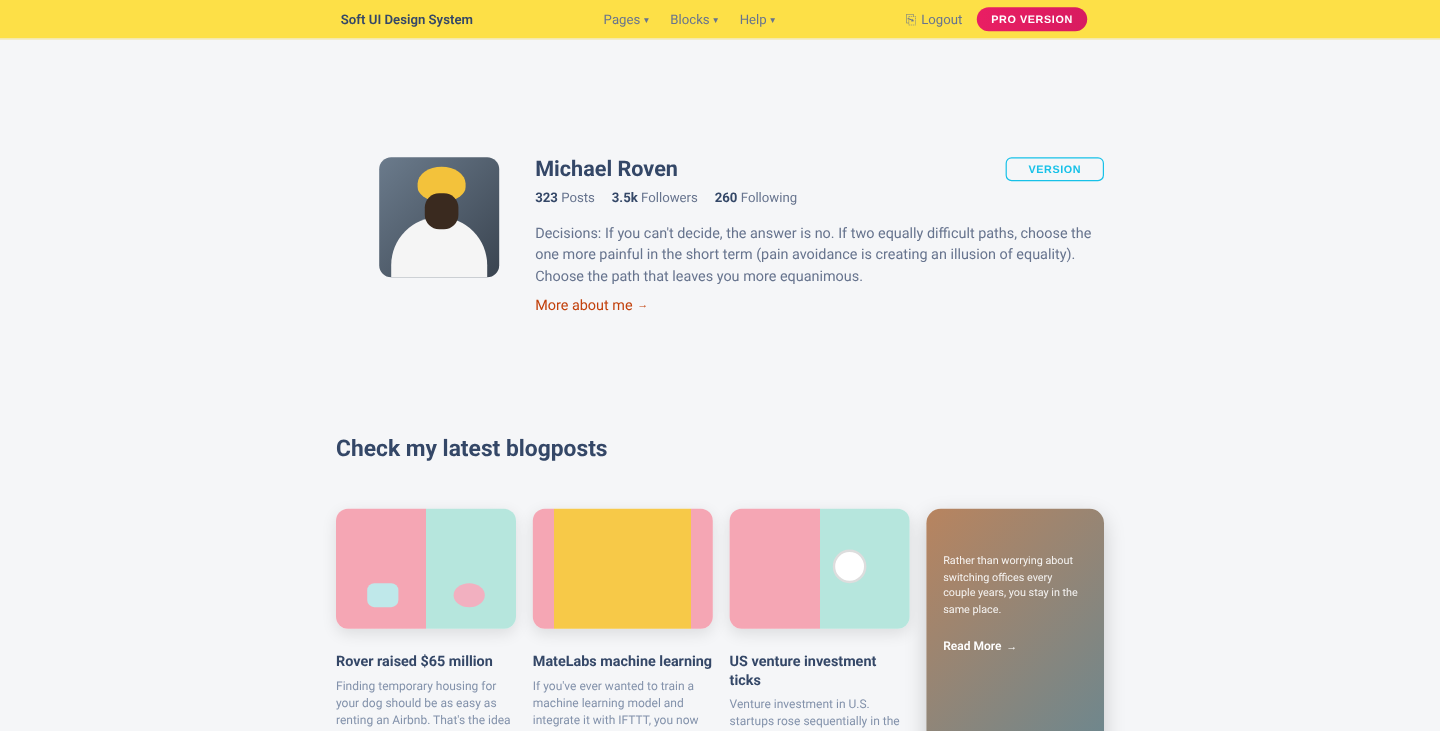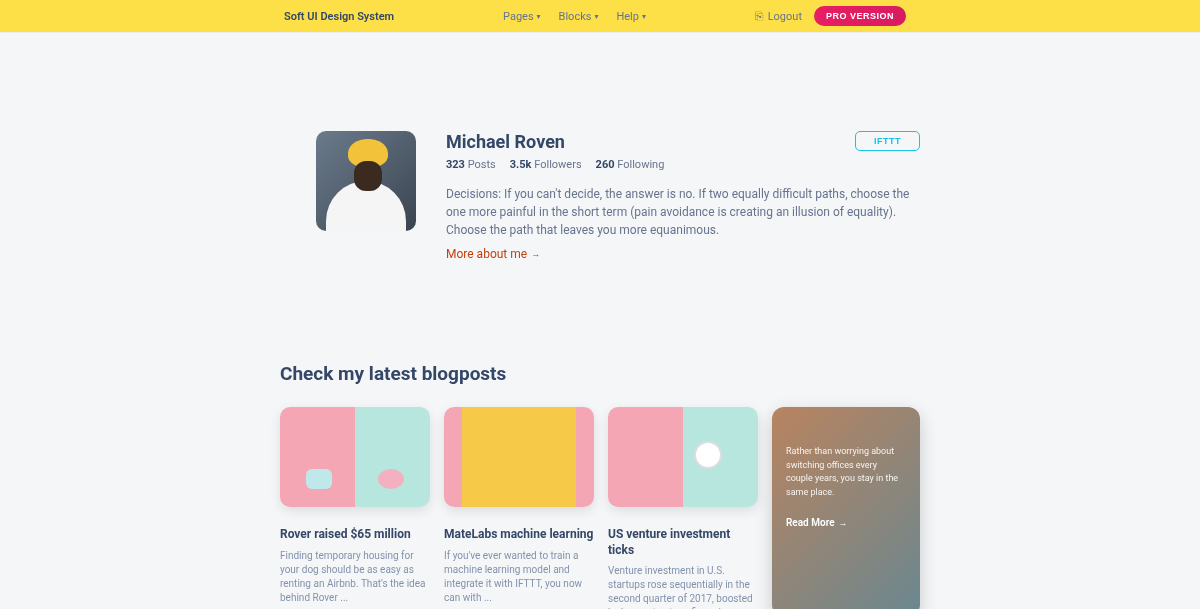--- a/index.html
+++ b/index.html
@@ -93,7 +93,7 @@
     <div class="profile-body">
       <div class="profile-head">
         <div class="name">Michael Roven</div>
-        <button class="follow-btn">IFTTT</button>
+        <button class="follow-btn">VERSION</button>
       </div>
       <div class="stats">
         <span><b>323</b> <span>Posts</span></span>

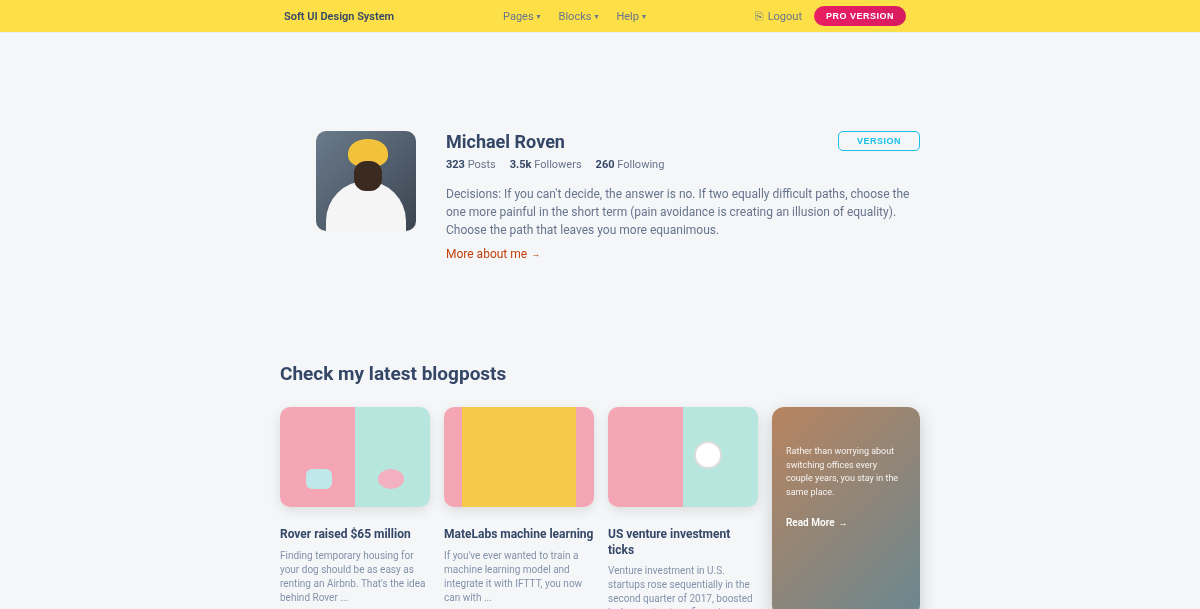--- a/index.html
+++ b/index.html
@@ -31,7 +31,7 @@
   .bio { margin-top: 14px; font-size: 12px; color: #67748e; line-height: 1.5; }
   .more-link { margin-top: 8px; font-size: 12px; color: #c2410c; display: inline-flex; align-items: center; gap: 4px; cursor: pointer; }
 
-  .blog-title { font-size: 19px; font-weight: 700; color: #344767; margin-top: 100px; margin-bottom: 22px; }
+  .blog-title { font-size: 19px; font-weight: 700; color: #344767; margin-top: 100px; margin-bottom: 39px; }
   .cards { display: flex; gap: 14px; }
   .card { width: 150px; }
   .thumb { width: 150px; height: 100px; border-radius: 10px; position: relative; overflow: hidden; box-shadow: 0 4px 12px rgba(0,0,0,0.1); }

